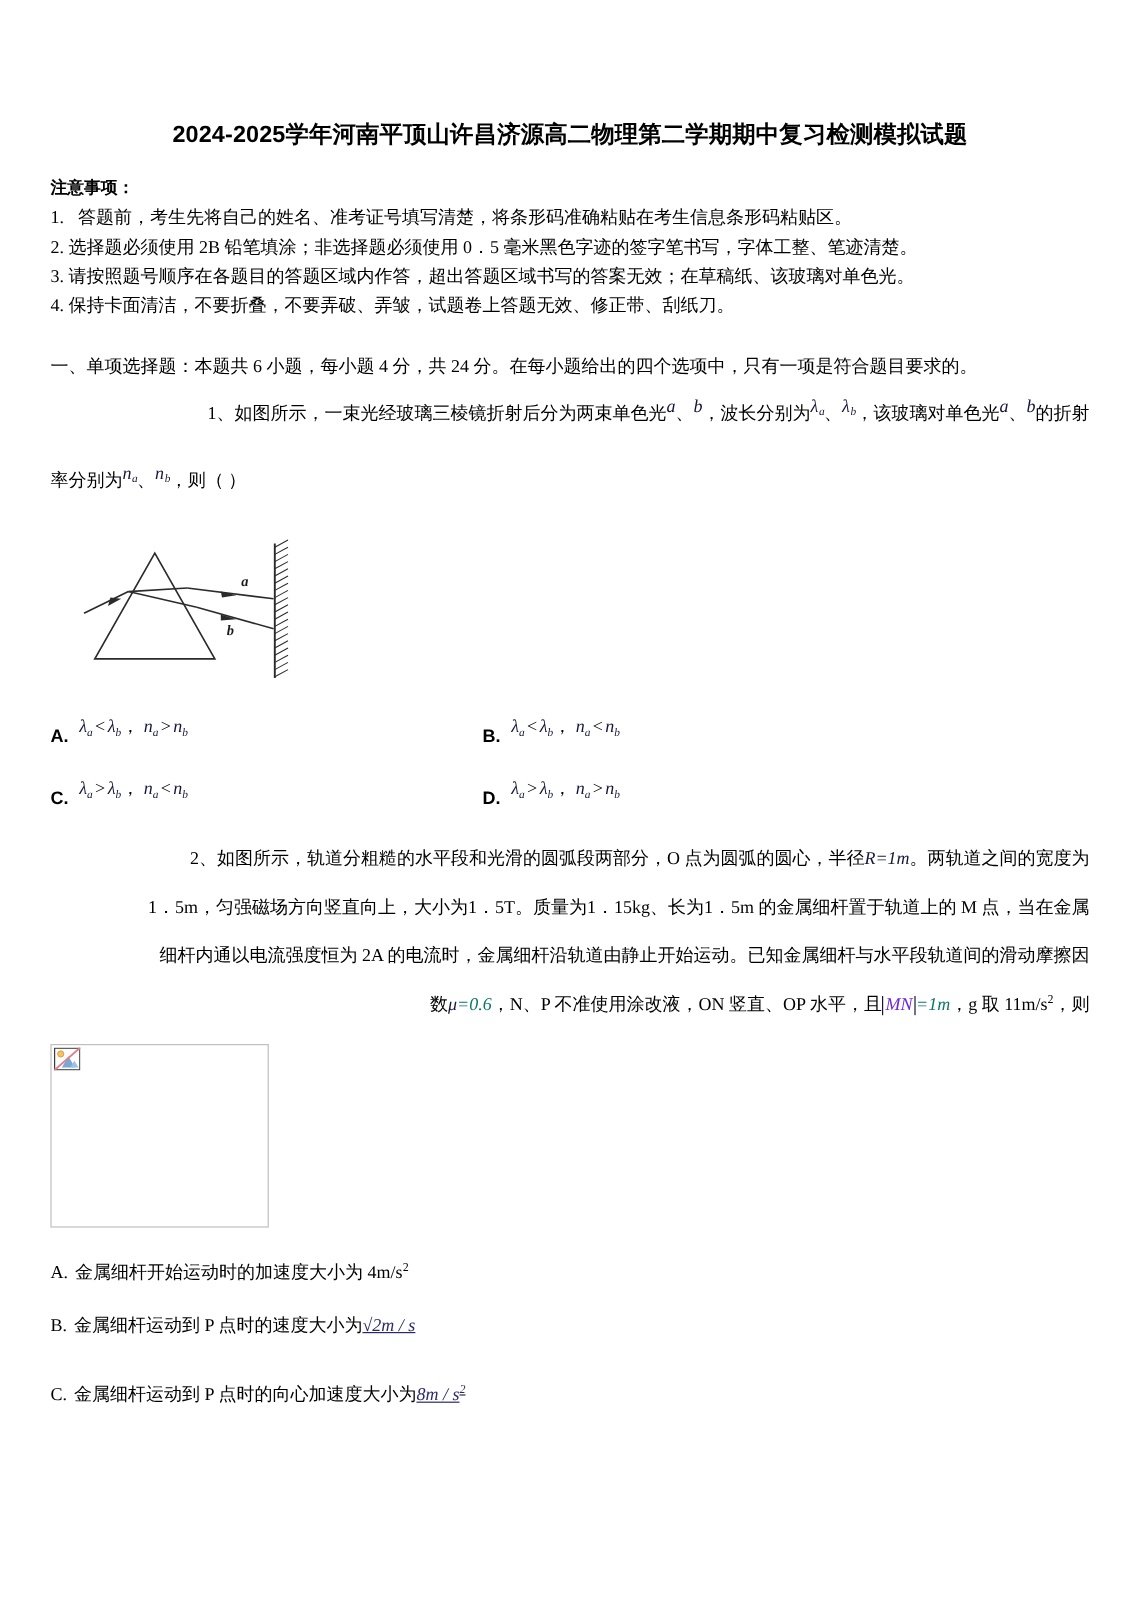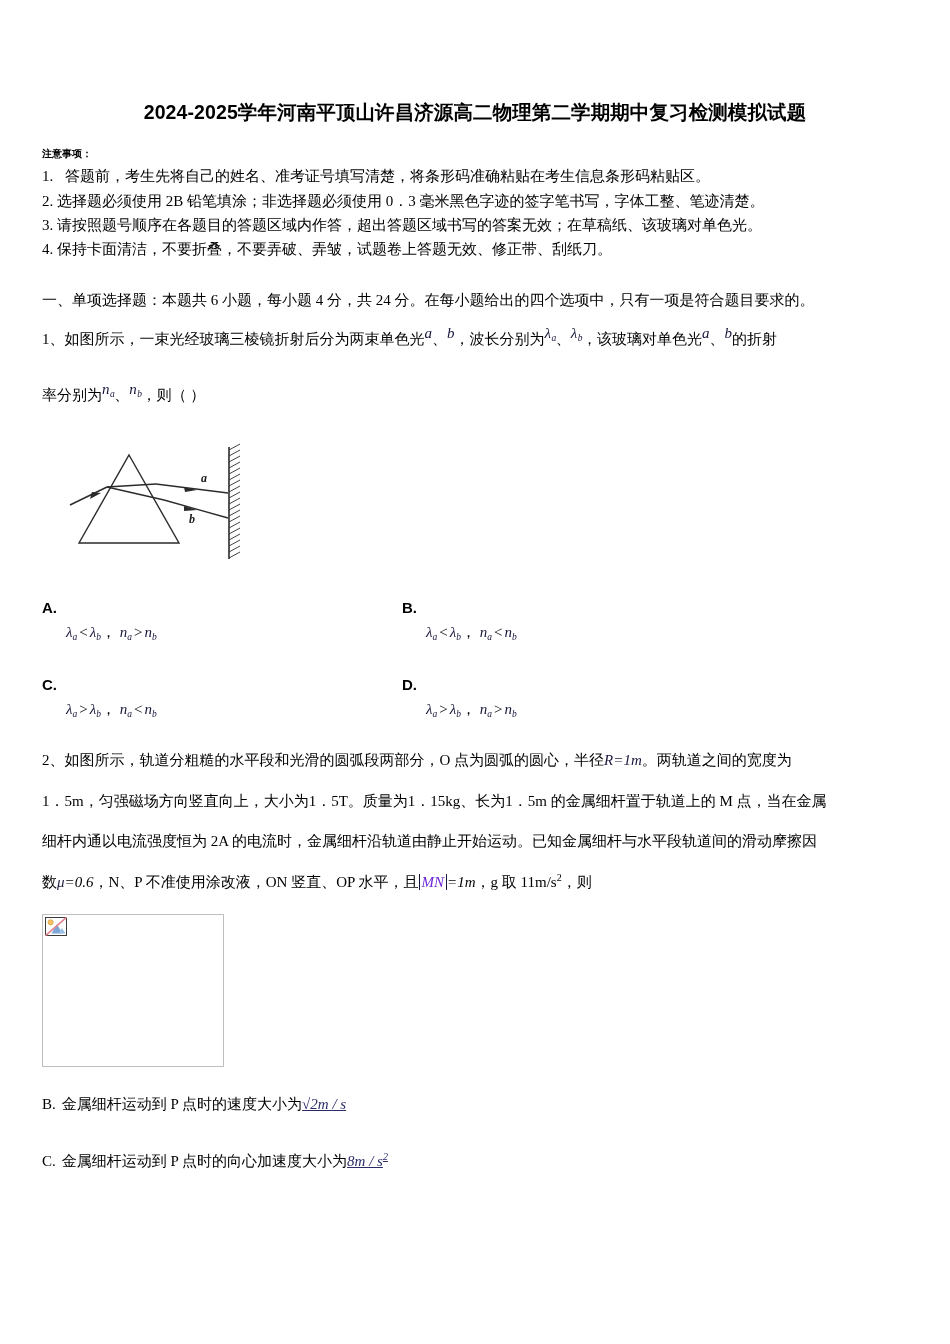--- a/index.html
+++ b/index.html
@@ -41,7 +41,7 @@
   .notice-head {
     font-family: "Liberation Sans", "DejaVu Sans", sans-serif;
     font-weight: bold;
-    font-size: 10px;
+    font-size: 14px;
     line-height: 1.5;
     margin: 0 0 3px 0;
   }

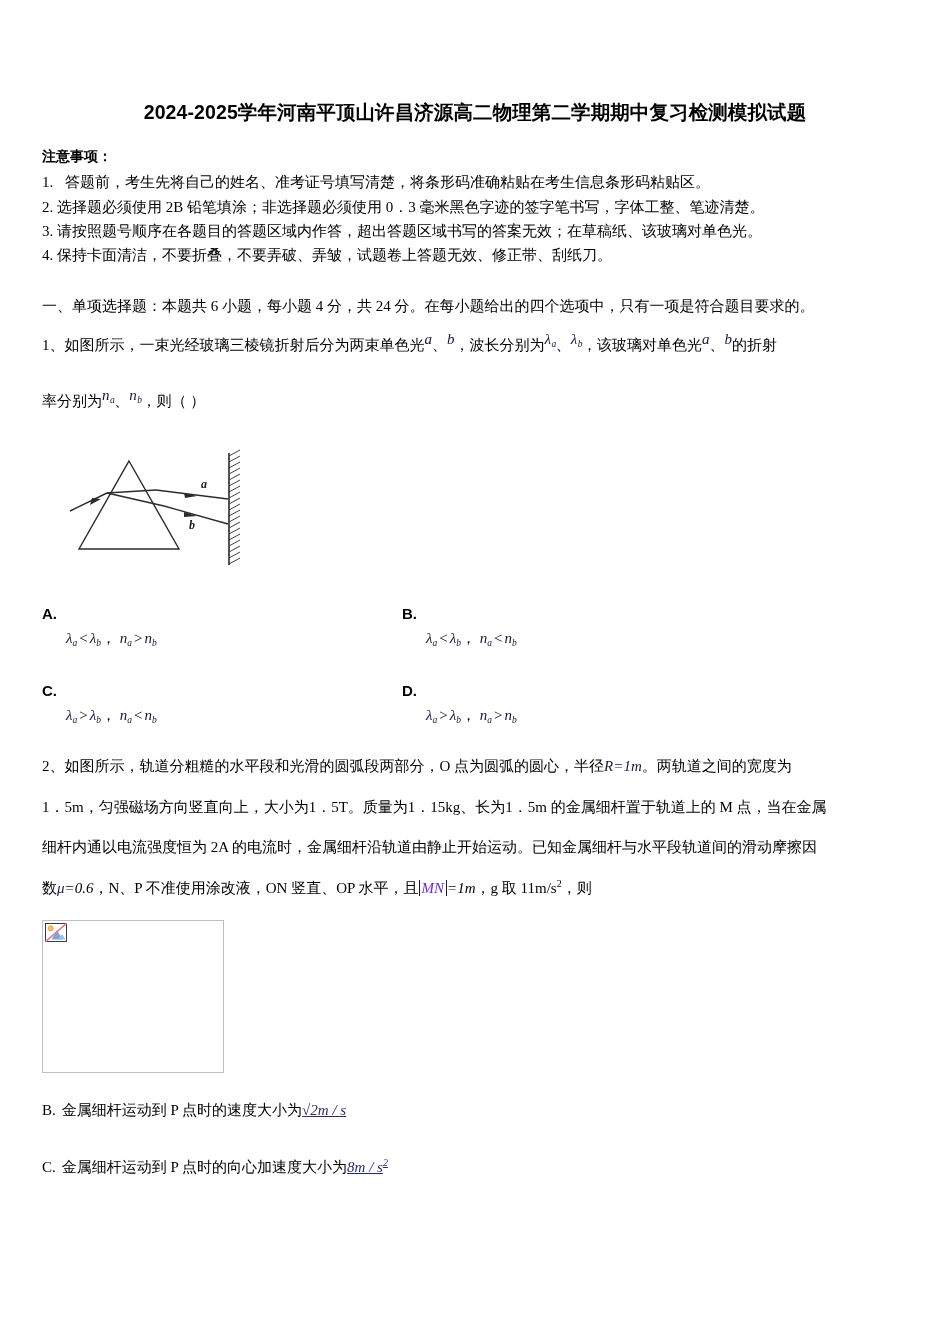--- a/index.html
+++ b/index.html
@@ -203,7 +203,7 @@
   </p>
   <p class="notice-line">
     <span class="num">2.</span>
-    <span>选择题必须使用 2B 铅笔填涂；非选择题必须使用 0．3 毫米黑色字迹的签字笔书写，字体工整、笔迹清楚。</span>
+    <span>选择题必须使用 2B 铅笔填涂；非选择题必须使用 0．5 毫米黑色字迹的签字笔书写，字体工整、笔迹清楚。</span>
   </p>
   <p class="notice-line">
     <span class="num">3.</span>

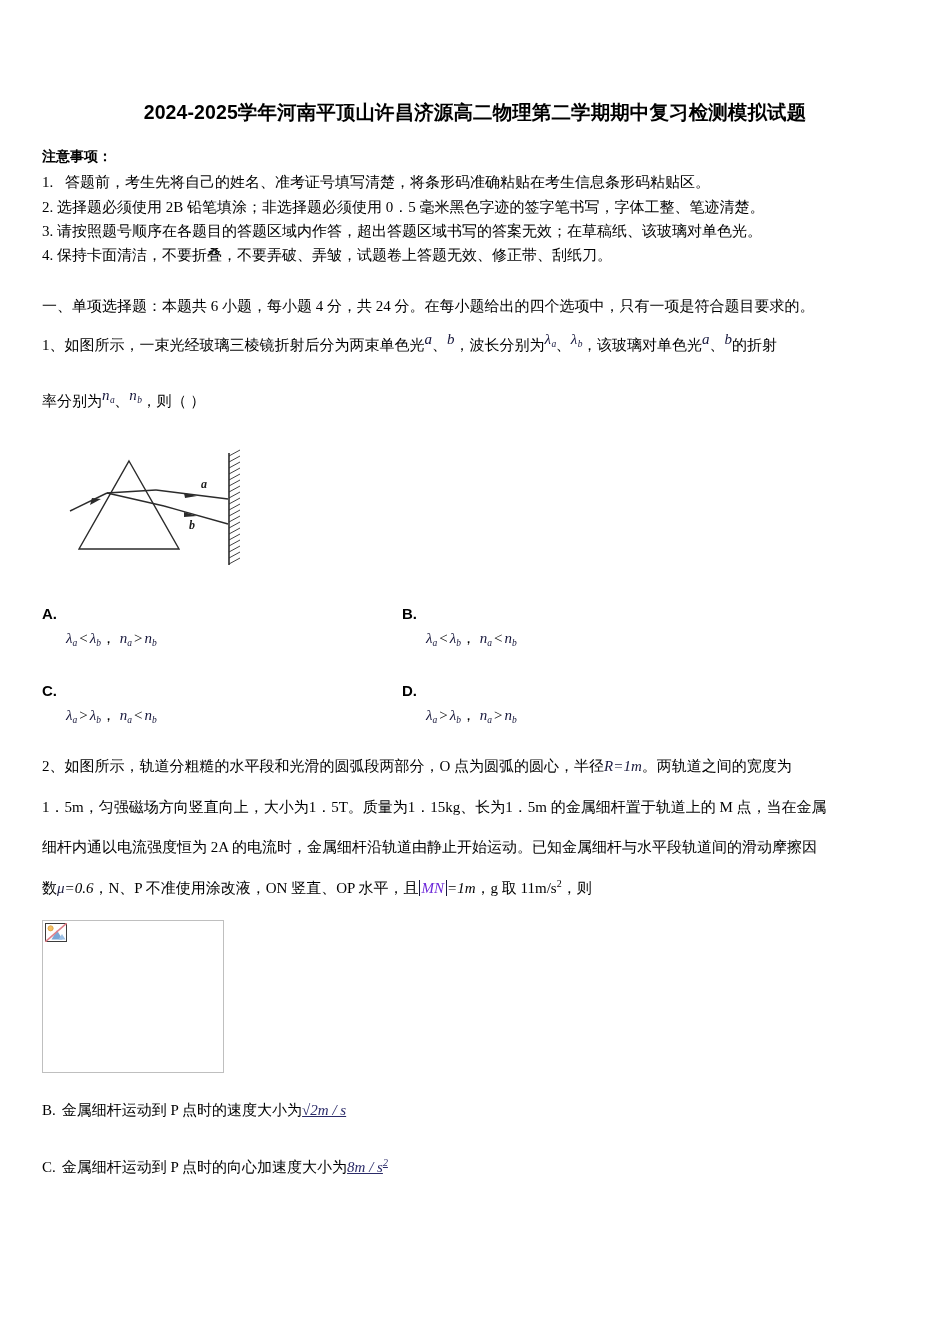--- a/index.html
+++ b/index.html
@@ -65,6 +65,7 @@
     font-size: 15px;
     line-height: 1.78;
     margin: 14px 0 0 0;
+    text-align: right;
   }
   .q-text.tight { margin-top: 6px; }
   .q-cont {

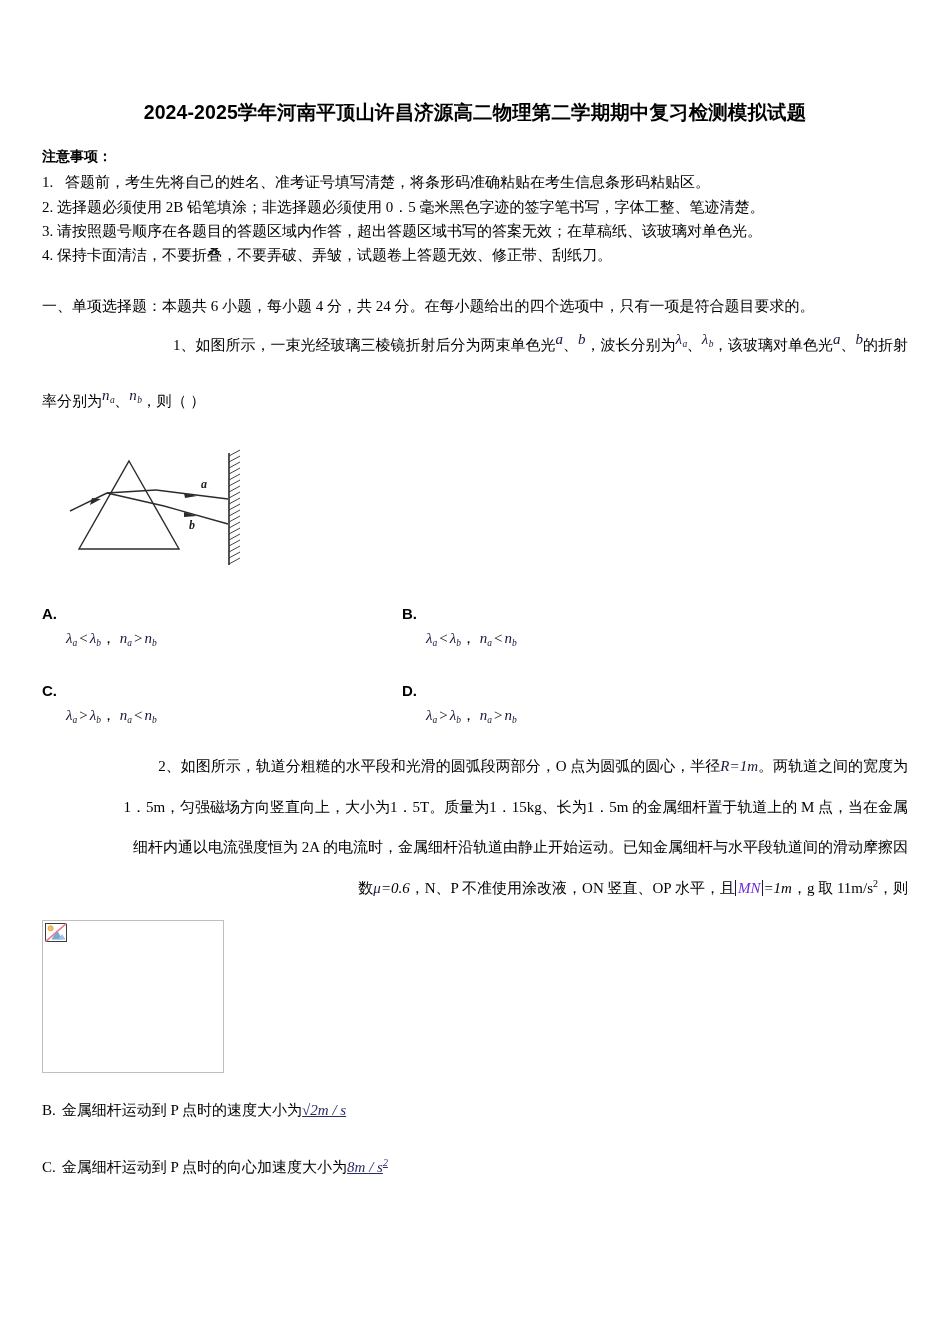--- a/index.html
+++ b/index.html
@@ -144,7 +144,6 @@
     font-size: 15px;
     line-height: 1;
     white-space: nowrap;
-    margin-top: 32px;
   }
   .opt-math .var {
     font-style: italic;

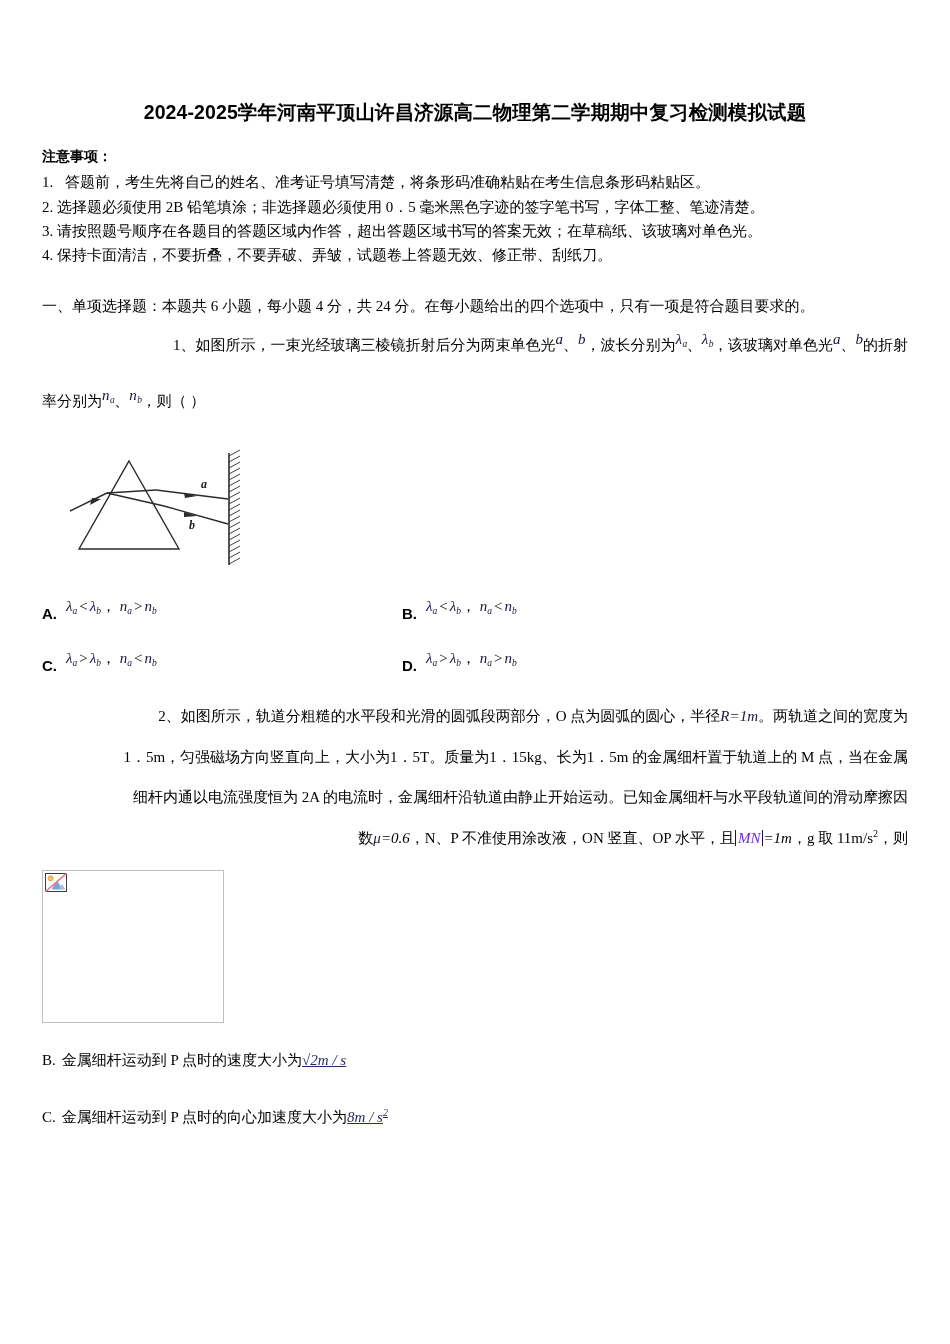--- a/index.html
+++ b/index.html
@@ -97,7 +97,7 @@
     top: 3px;
     left: 0.5px;
   }
-  .m-orange { color: #000000; font-style: italic; }
+  .m-orange { color: #0f766e; font-style: italic; }
   .m-blue   { color: #2a2a68; font-style: italic; text-decoration: underline; }
   .m-dark   { color: #16163a; font-style: italic; }
   .sup-2 { font-size: 10px; vertical-align: super; }

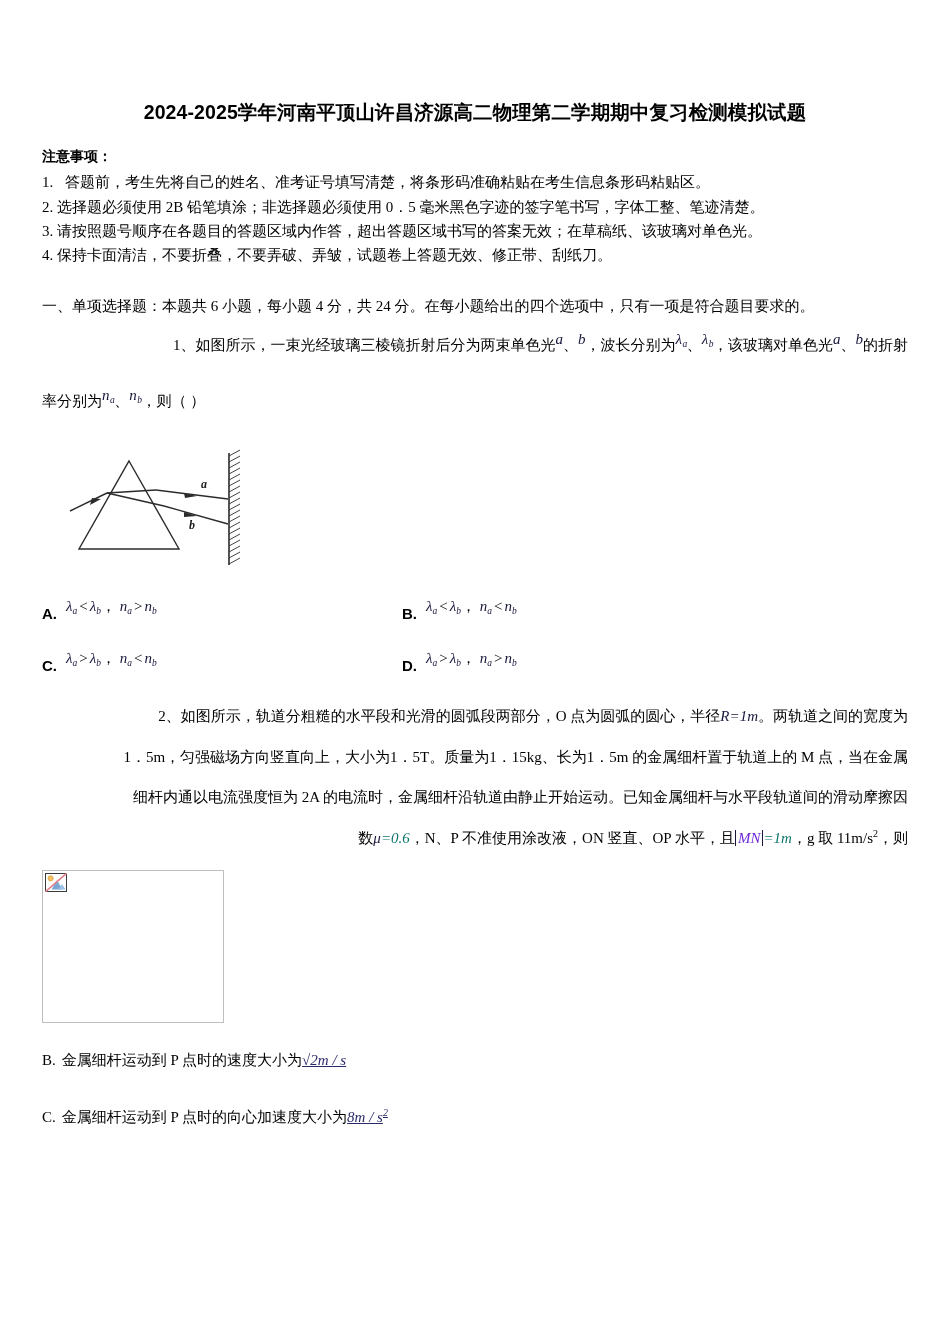--- a/index.html
+++ b/index.html
@@ -327,6 +327,9 @@
 
   <div class="ans-list">
 
+    <p class="ans-item">
+      <span class="letter">A.</span><span>金属细杆开始运动时的加速度大小为 4m/s</span><span class="sup-2">2</span>
+    </p>
 
     <p class="ans-item spaced">
       <span class="letter">B.</span><span>金属细杆运动到 P 点时的速度大小为</span><span class="m-blue">√2m / s</span>

